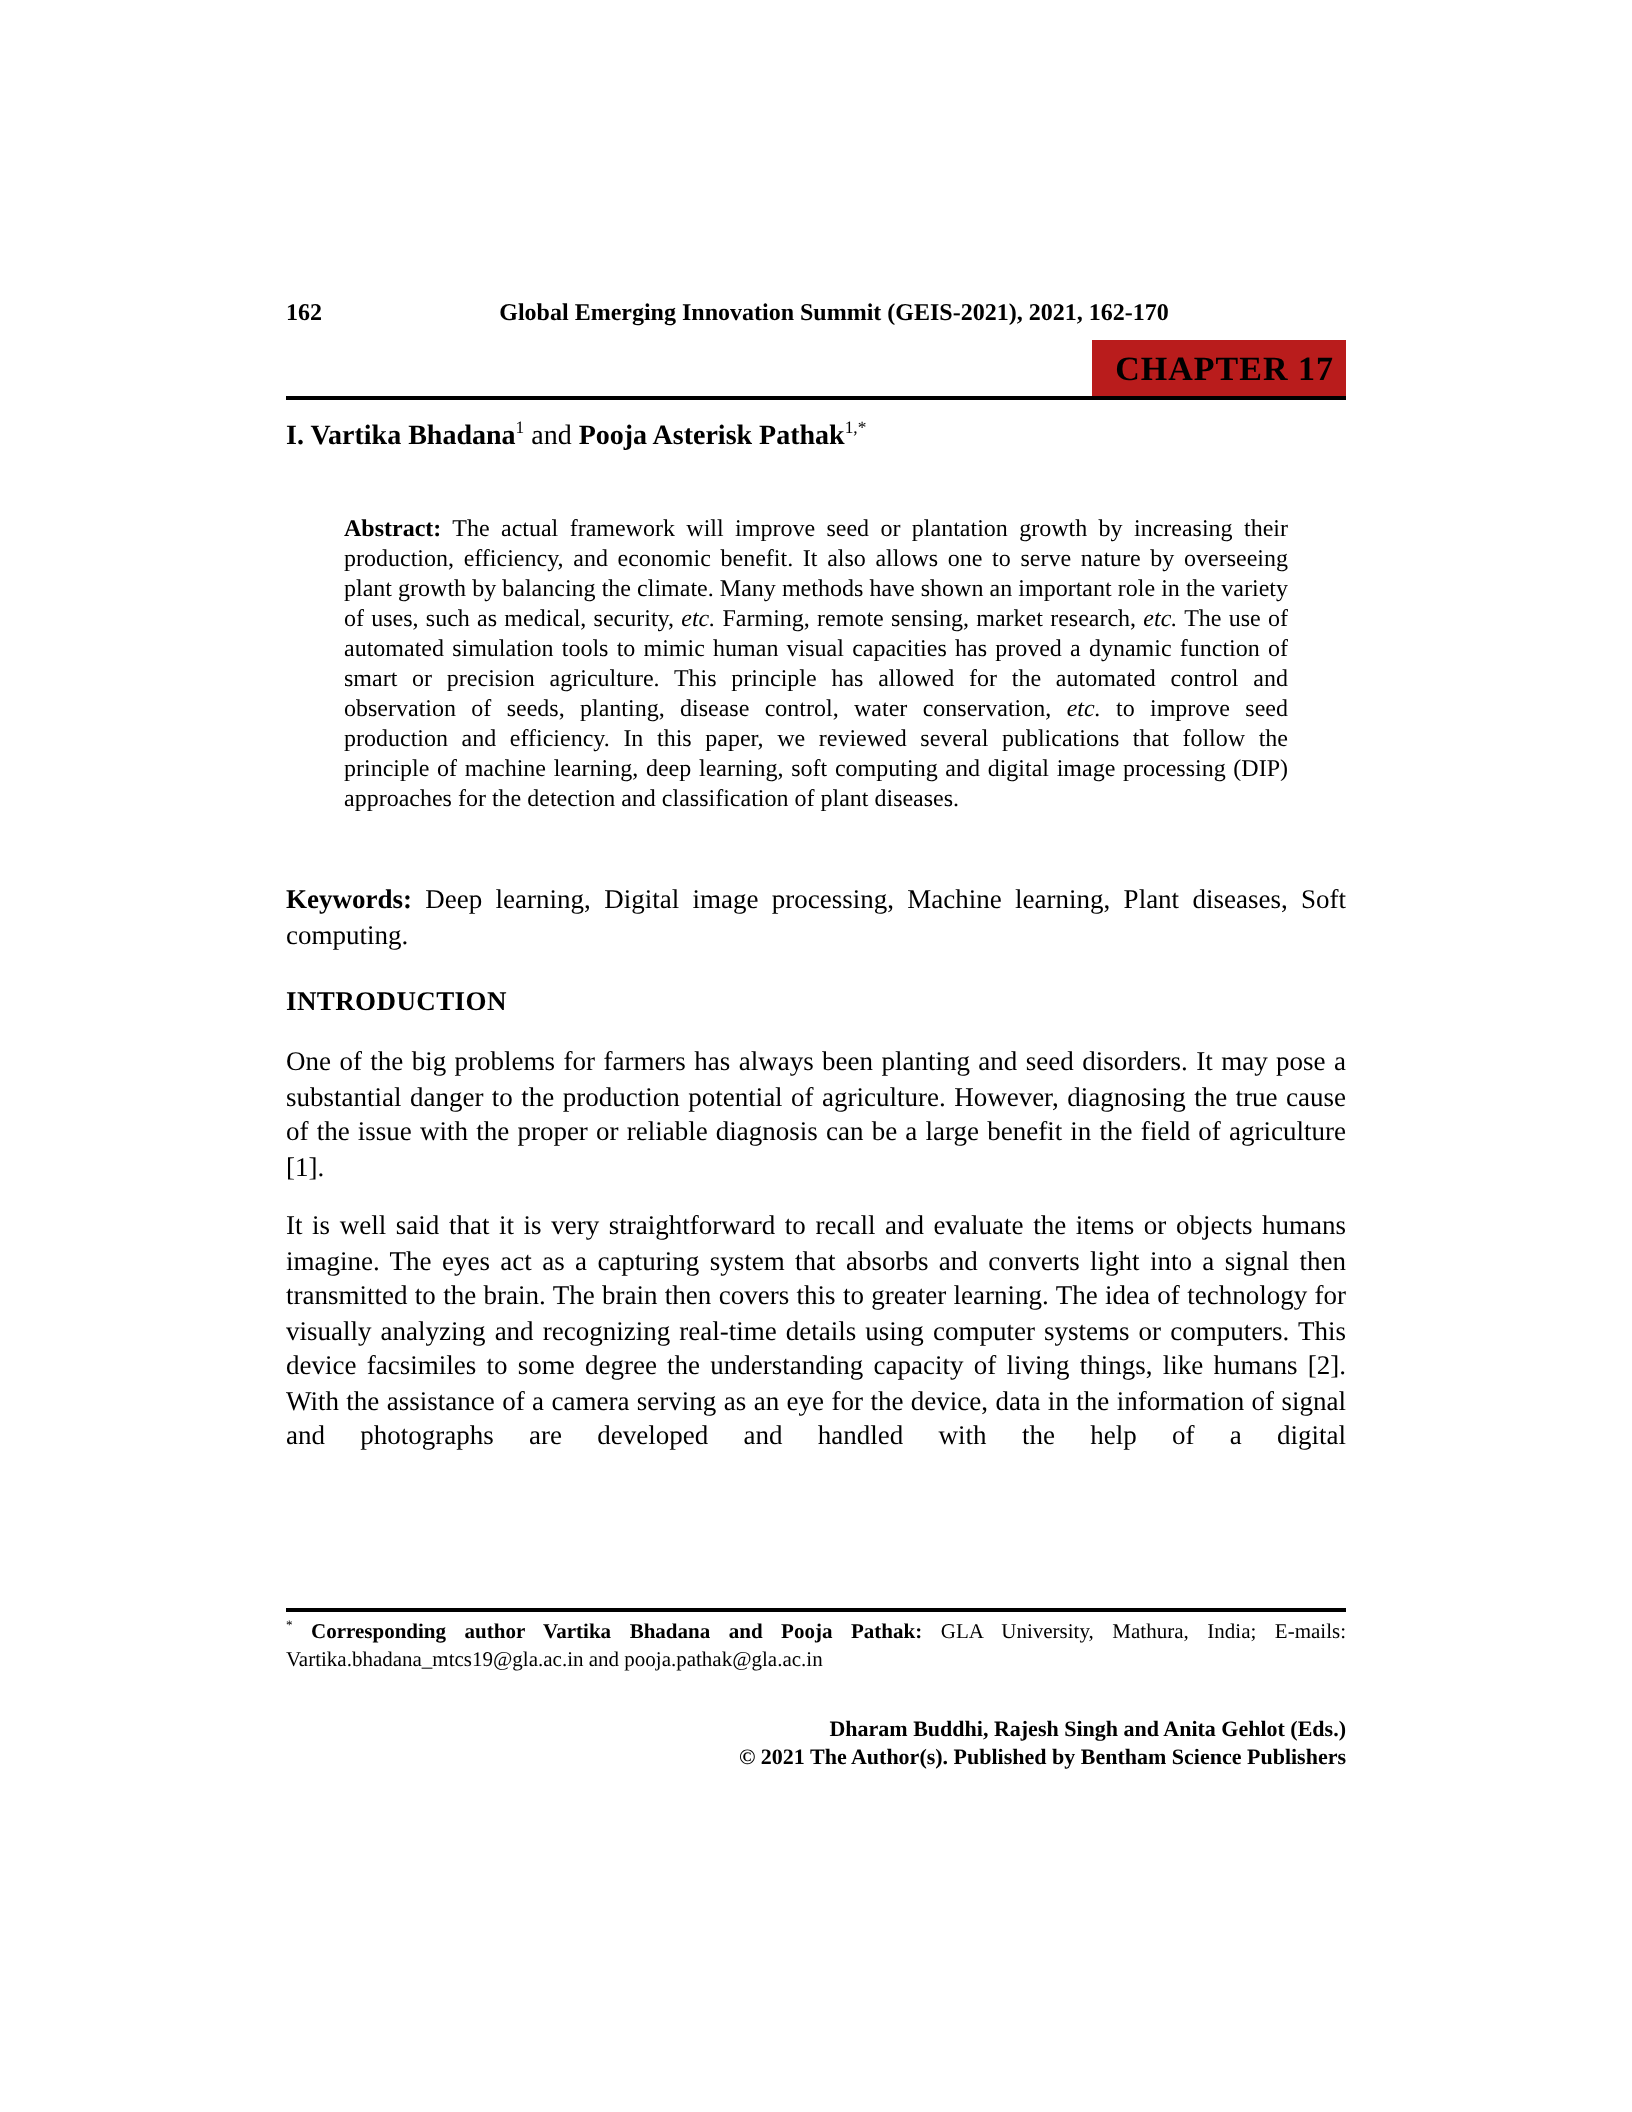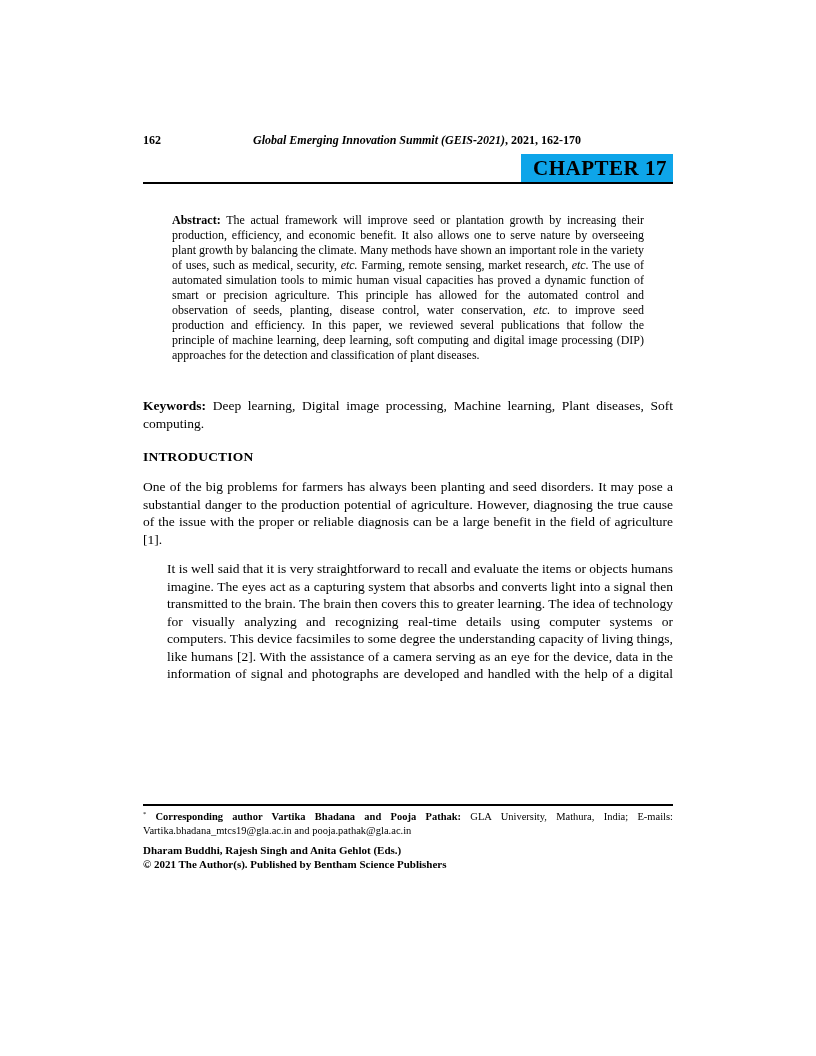--- a/index.html
+++ b/index.html
@@ -30,6 +30,7 @@
     font-size: 12px;
     line-height: 15px;
     font-weight: bold;
+    margin-top: 16px;
   }
   .page-number { flex: 0 0 auto; }
   .running-title-wrap {

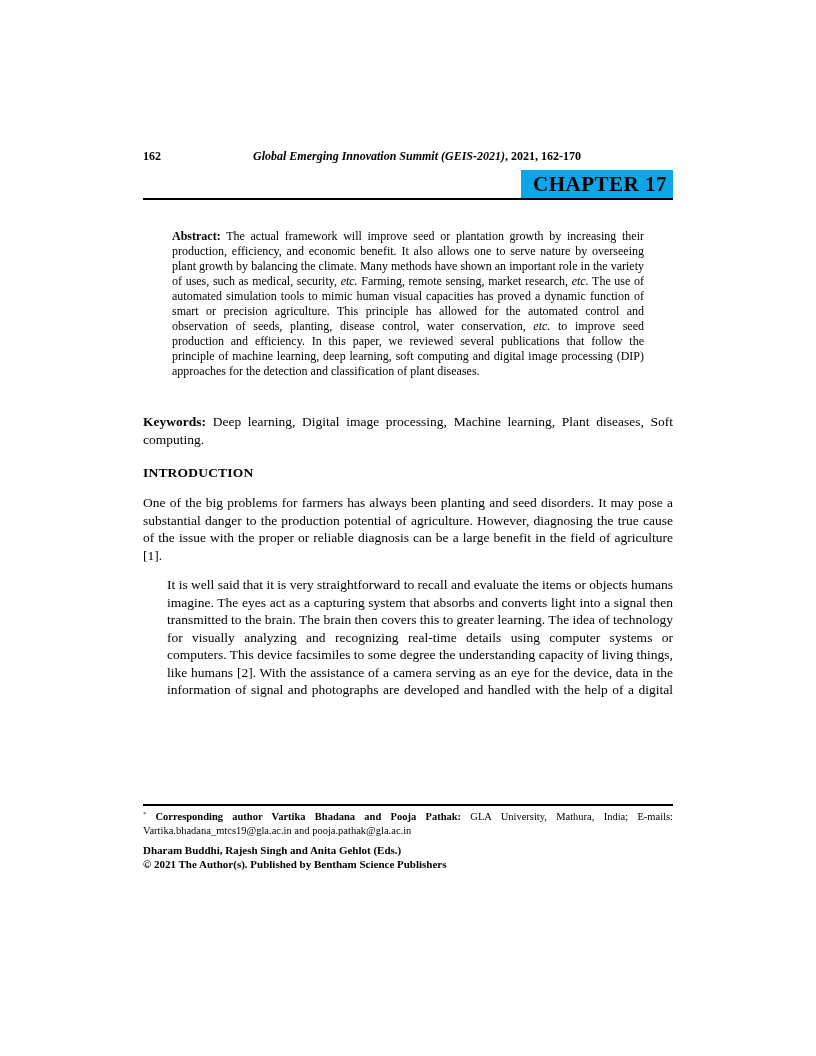--- a/index.html
+++ b/index.html
@@ -38,7 +38,7 @@
     text-align: center;
     white-space: nowrap;
   }
-  .running-title-italic { font-style: italic; }
+  .running-title-italic { }
   
   .chapter-row {
     margin-top: 6px;

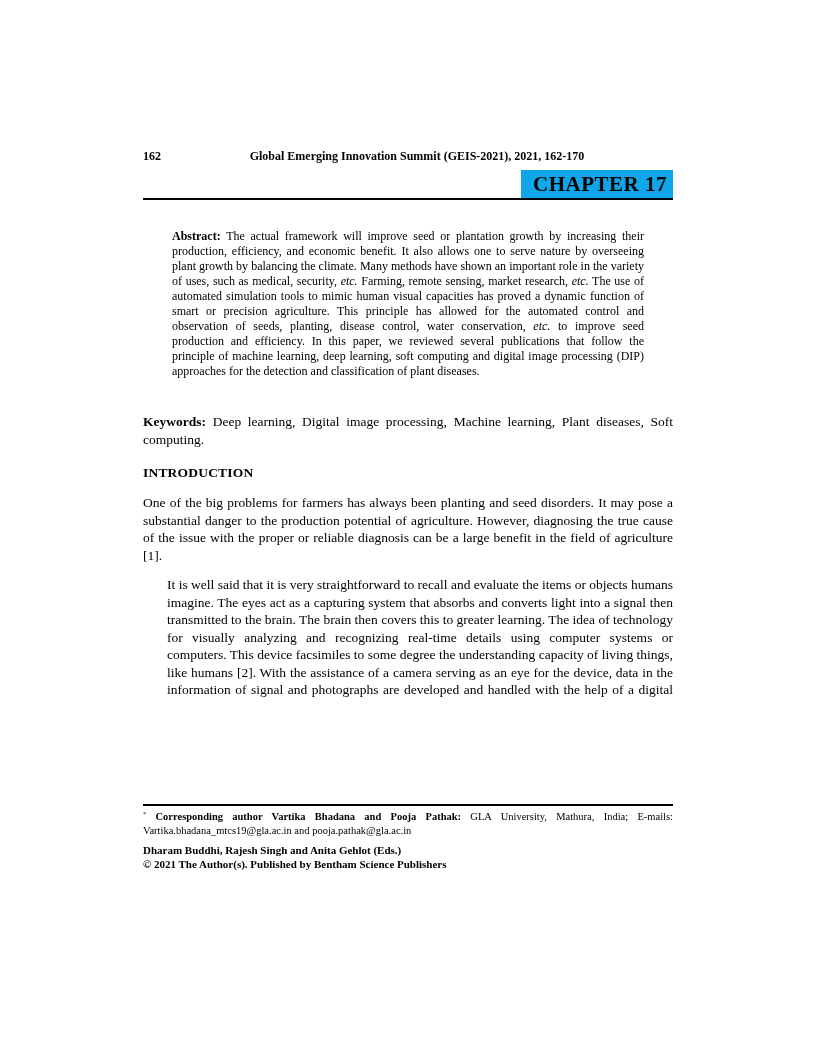--- a/index.html
+++ b/index.html
@@ -47,8 +47,8 @@
   }
   .chapter-banner {
     display: inline-block;
-    background: #0ea5e9;
-    font-size: 21px;
+    background: #b91c1c;
+    font-size: 17px;
     line-height: 23px;
     font-weight: bold;
     padding: 3px 6px 2px 12px;

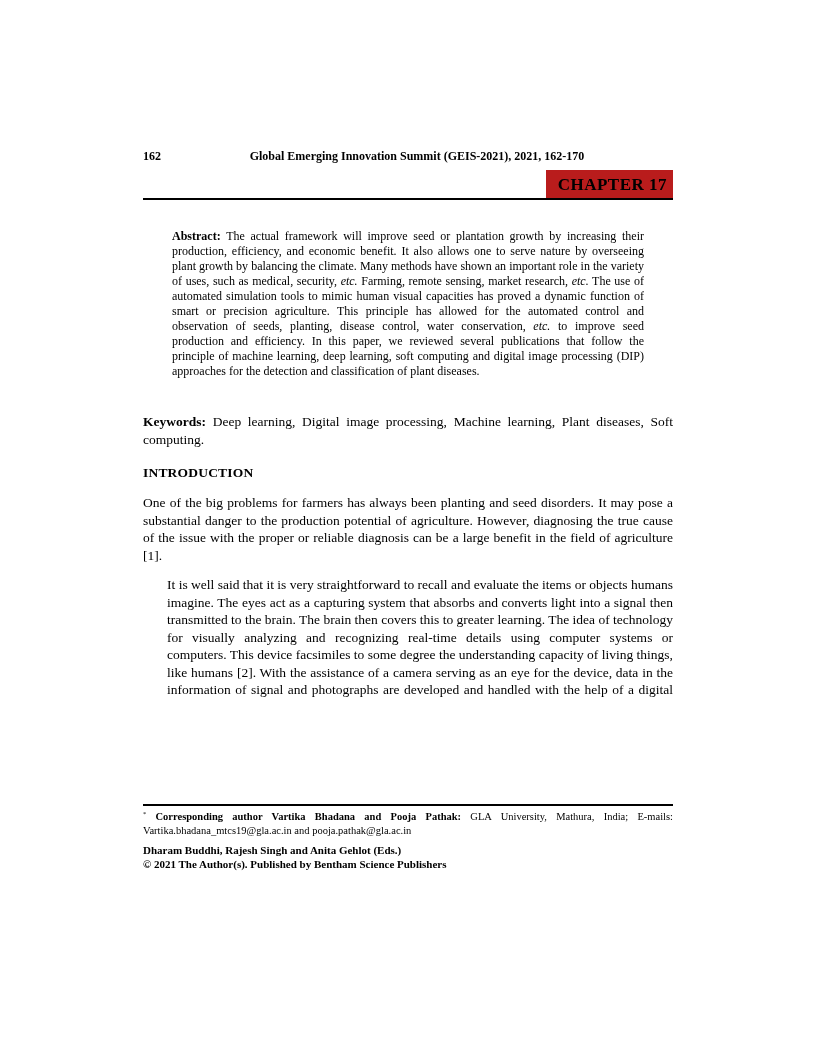--- a/index.html
+++ b/index.html
@@ -156,6 +156,7 @@
     </div>
 
 
+    <div class="authors-line"><span class="author-name">I. Vartika Bhadana</span><sup>1</sup><span> and </span><span class="author-name">Pooja Asterisk Pathak</span><sup>1,*</sup></div>
 
 
     <div class="abstract-block"><span class="abstract-label">Abstract:</span><span> The actual framework will improve seed or plantation growth by increasing their production, efficiency, and economic benefit. It also allows one to serve nature by overseeing plant growth by balancing the climate. Many methods have shown an important role in the variety of uses, such as medical, security, </span><span class="it">etc.</span><span> Farming, remote sensing, market research, </span><span class="it">etc.</span><span> The use of automated simulation tools to mimic human visual capacities has proved a dynamic function of smart or precision agriculture. This principle has allowed for the automated control and observation of seeds, planting, disease control, water conservation, </span><span class="it">etc.</span><span> to improve seed production and efficiency. In this paper, we reviewed several publications that follow the principle of machine learning, deep learning, soft computing and digital image processing (DIP) approaches for the detection and classification of plant diseases.</span></div>

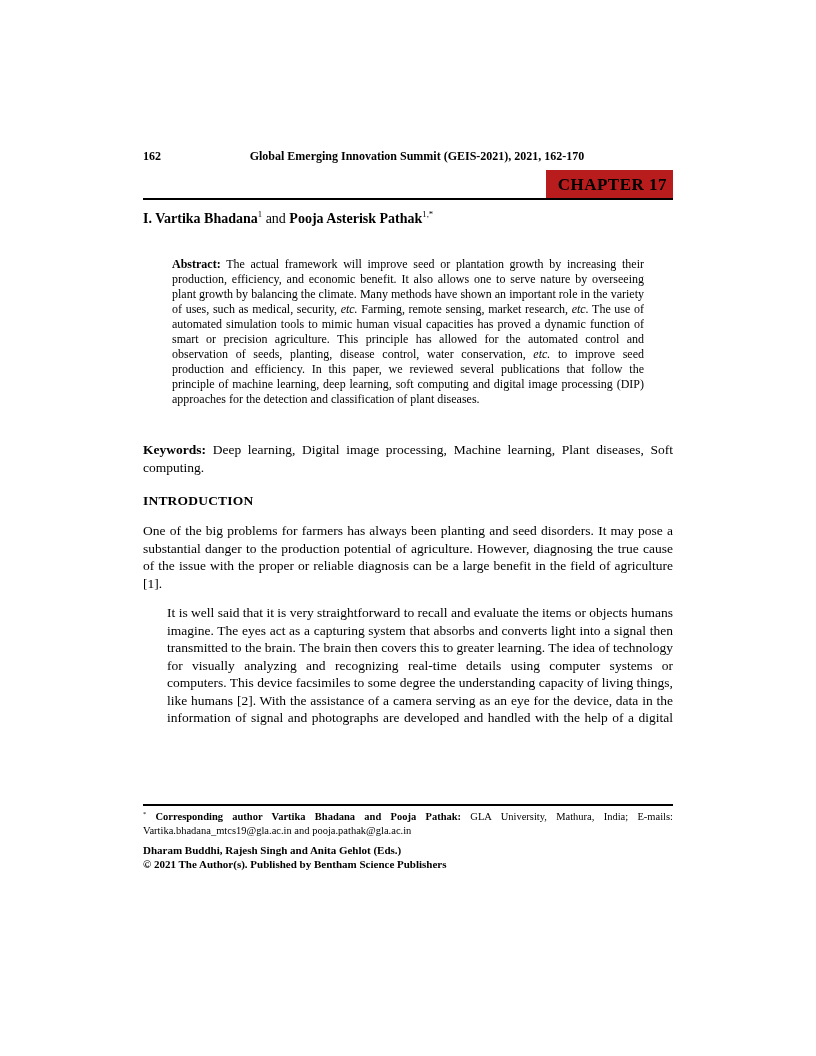--- a/index.html
+++ b/index.html
@@ -112,7 +112,6 @@
   .body-para.continues {
     margin-top: 12px;
     text-align-last: justify;
-    margin-left: 24px;
   }
   
   .footnote-area {

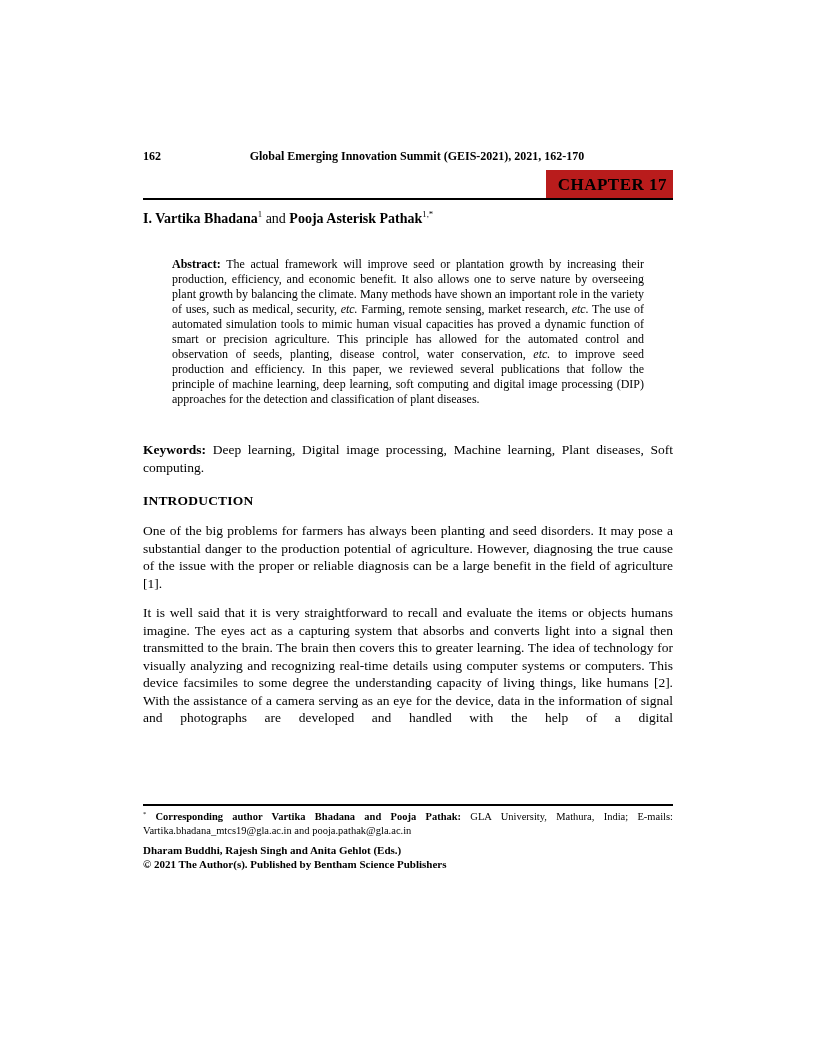--- a/index.html
+++ b/index.html
@@ -132,8 +132,8 @@
   }
   .footnote-bold { font-weight: bold; }
   .publisher-footer {
-    margin-top: 7px;
-    text-align: left;
+    margin-top: 22px;
+    text-align: right;
     font-size: 11px;
     line-height: 13.5px;
     font-weight: bold;

